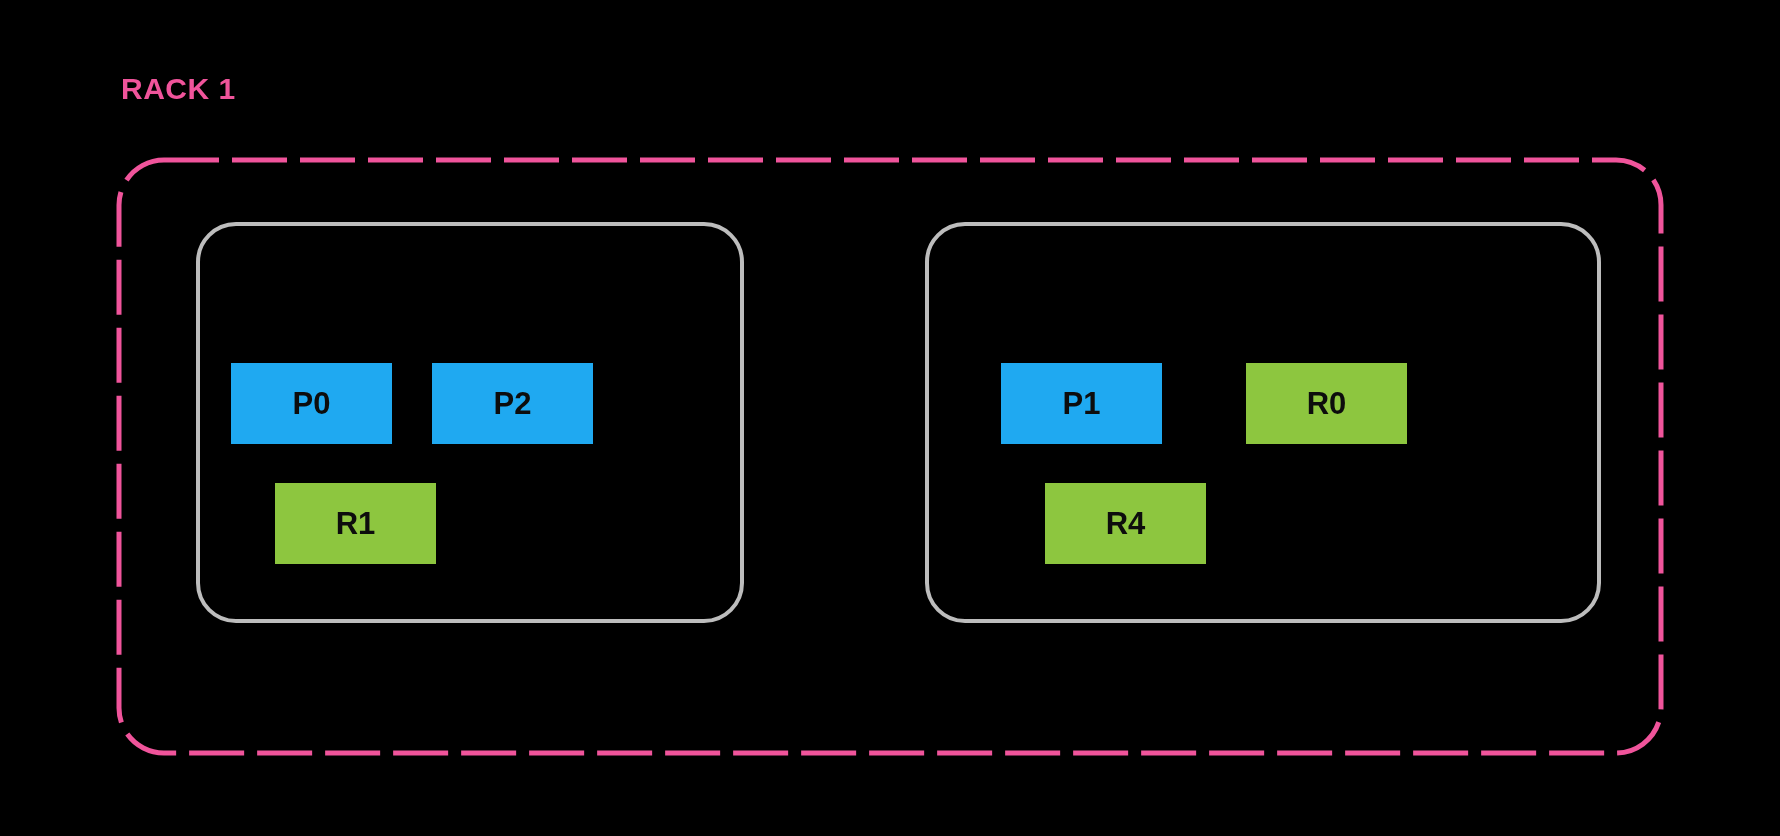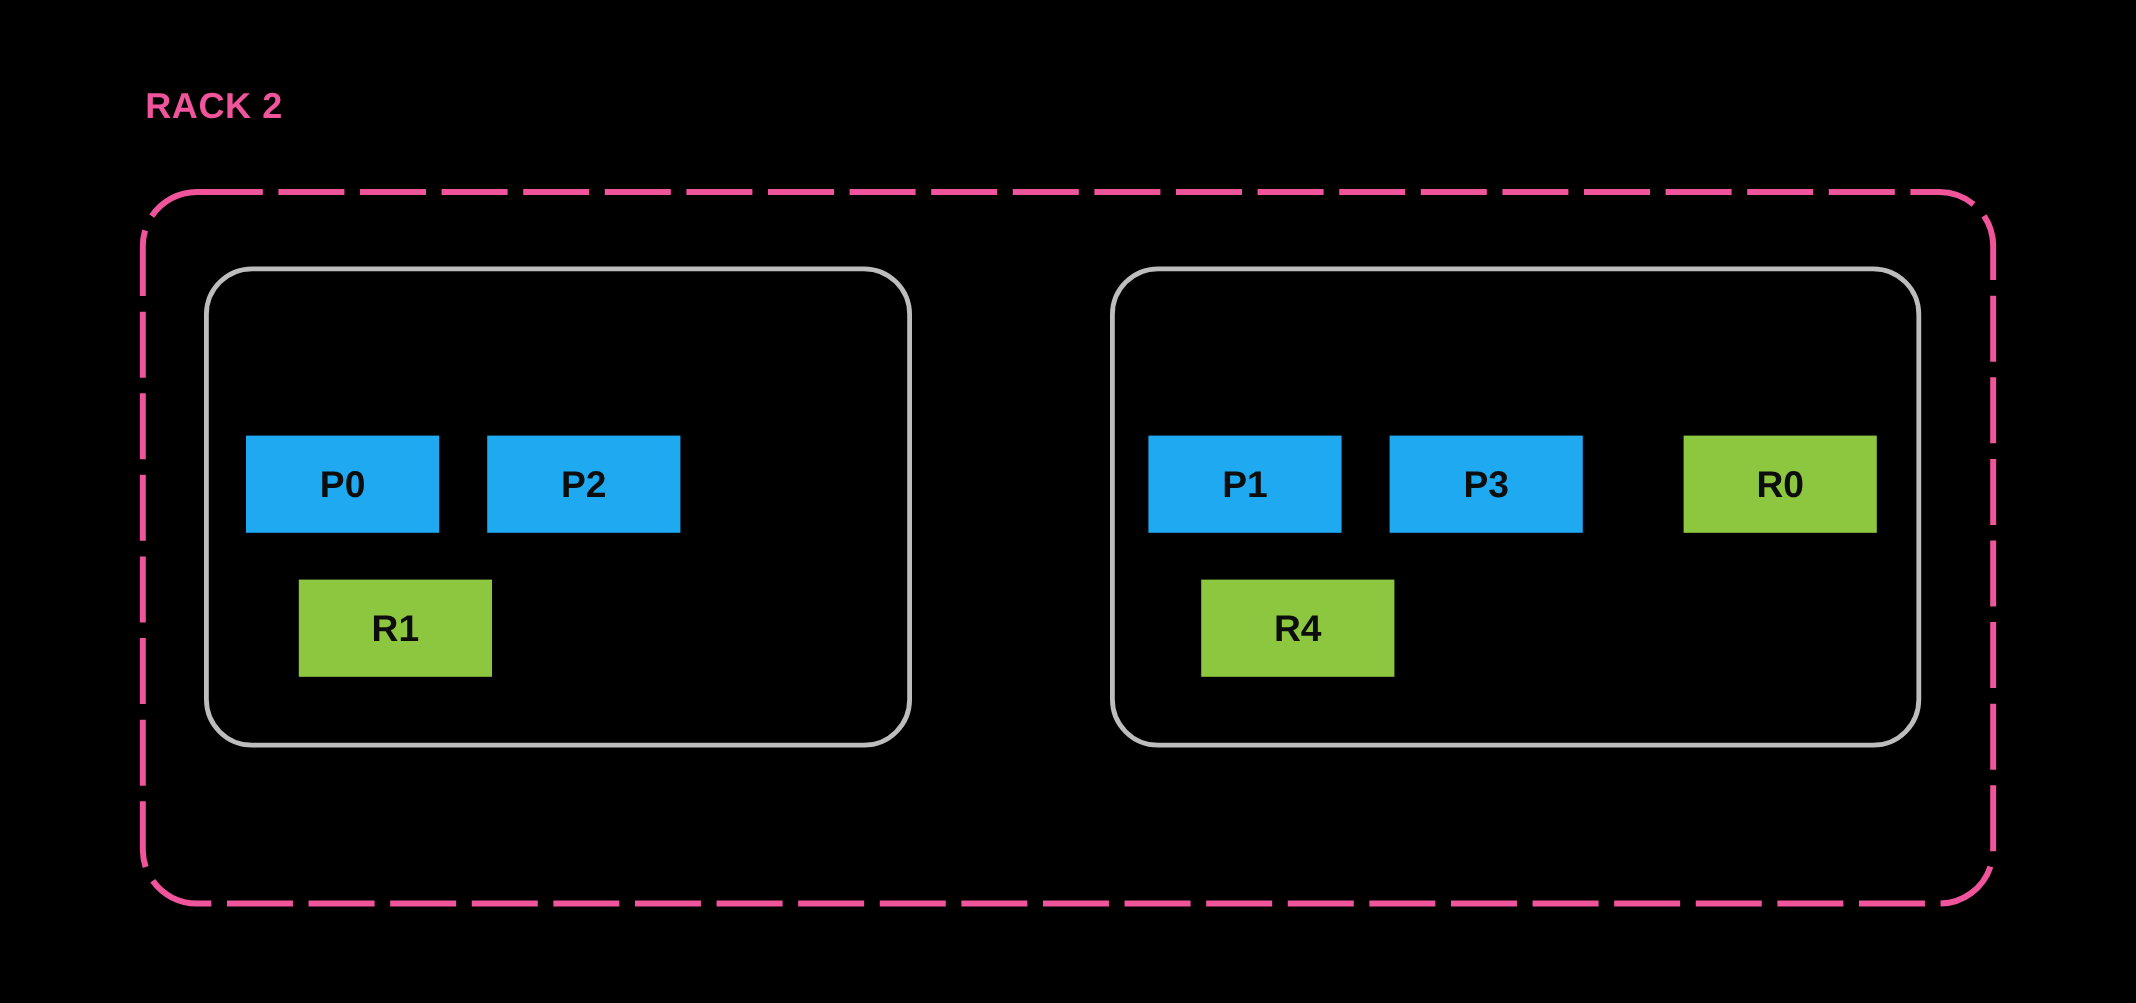--- a/index.html
+++ b/index.html
@@ -71,7 +71,7 @@
 
 <div class="canvas">
 
-  <div class="rack-title">RACK 2</div>
+  <div class="rack-title">RACK 1</div>
 
   <svg class="rack-boundary" width="1548" height="599">
     <rect x="3" y="3" width="1542" height="593" rx="45"></rect>

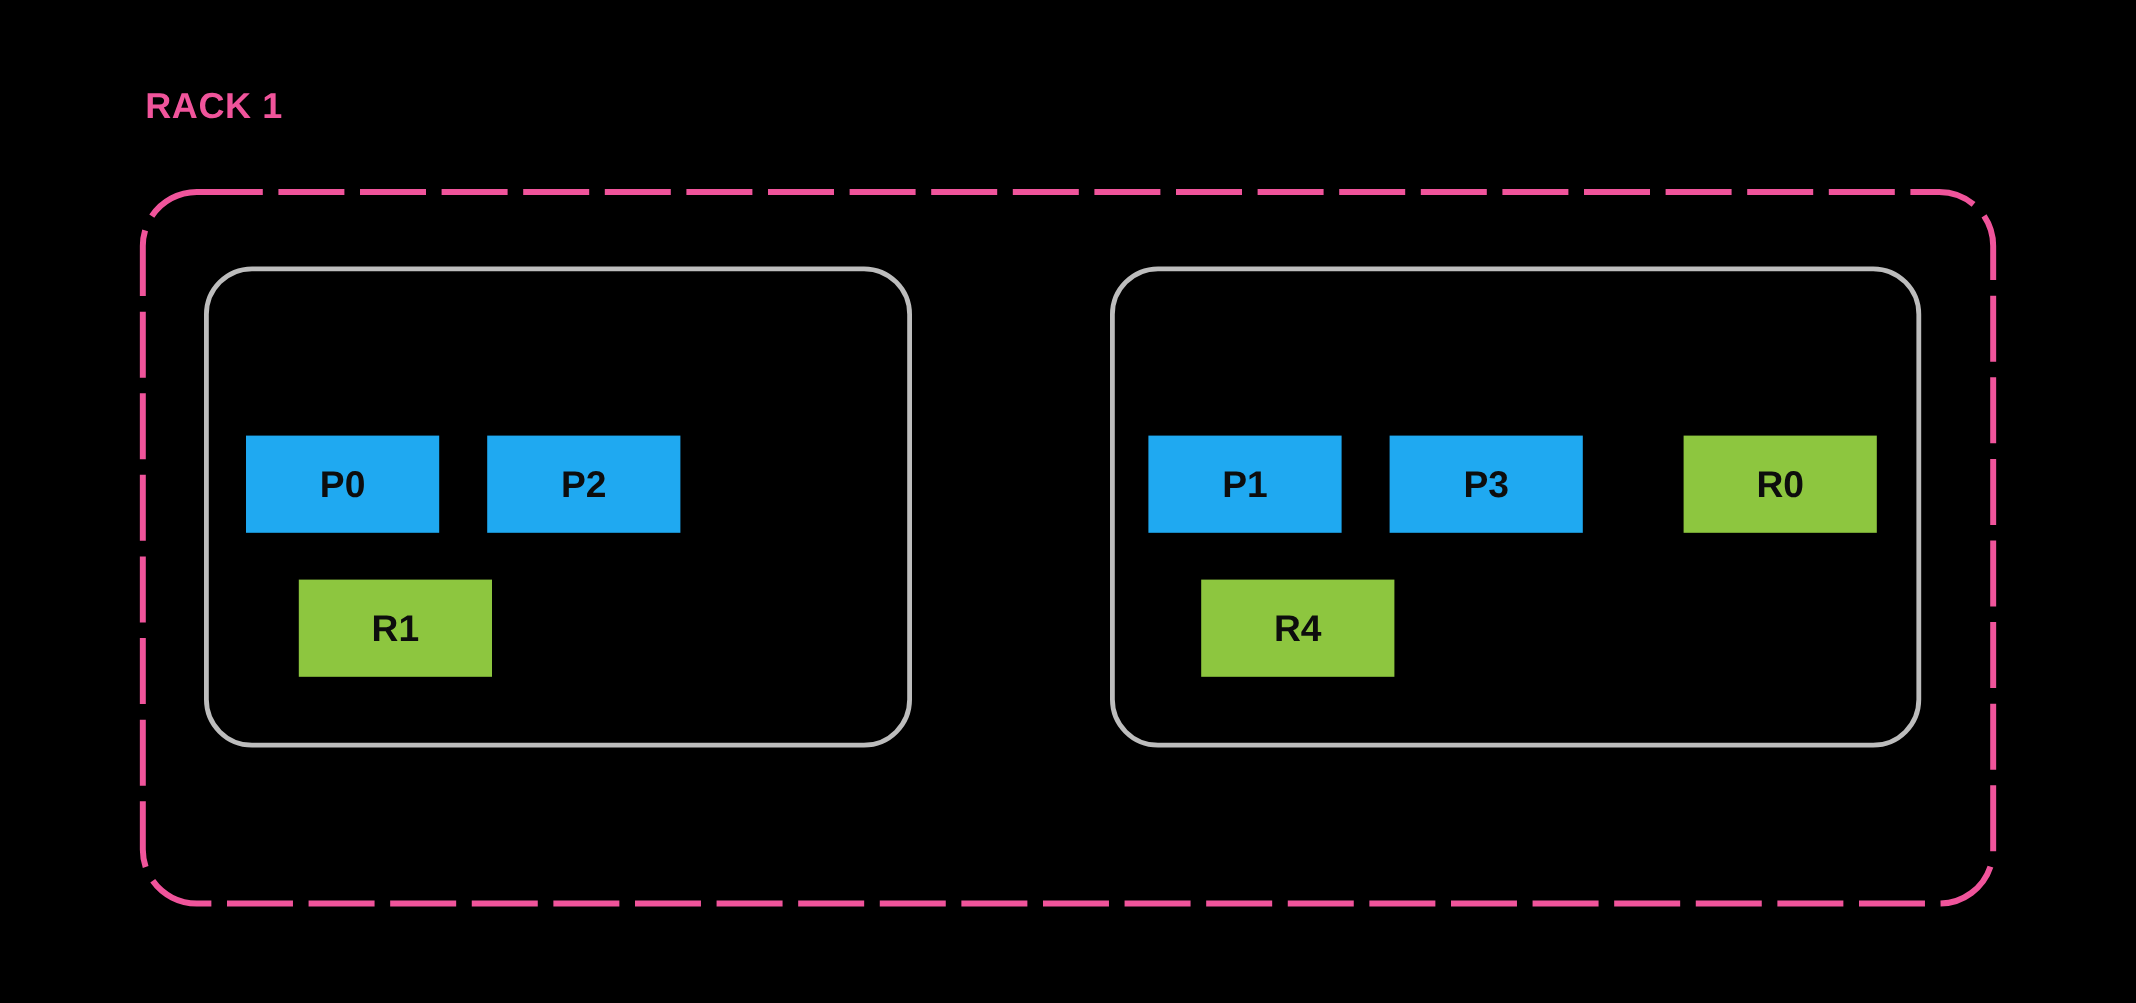--- a/index.html
+++ b/index.html
@@ -47,7 +47,7 @@
     flex-direction: column;
     row-gap: 39px;
   }
-  .node-1 { left: 170px; width: 590px; padding-left: 31px; }
+  .node-1 { left: 196px; width: 548px; padding-left: 31px; }
   .node-2 { left: 925px; width: 676px; padding-left: 28px; }
   .slot-row {
     display: flex;

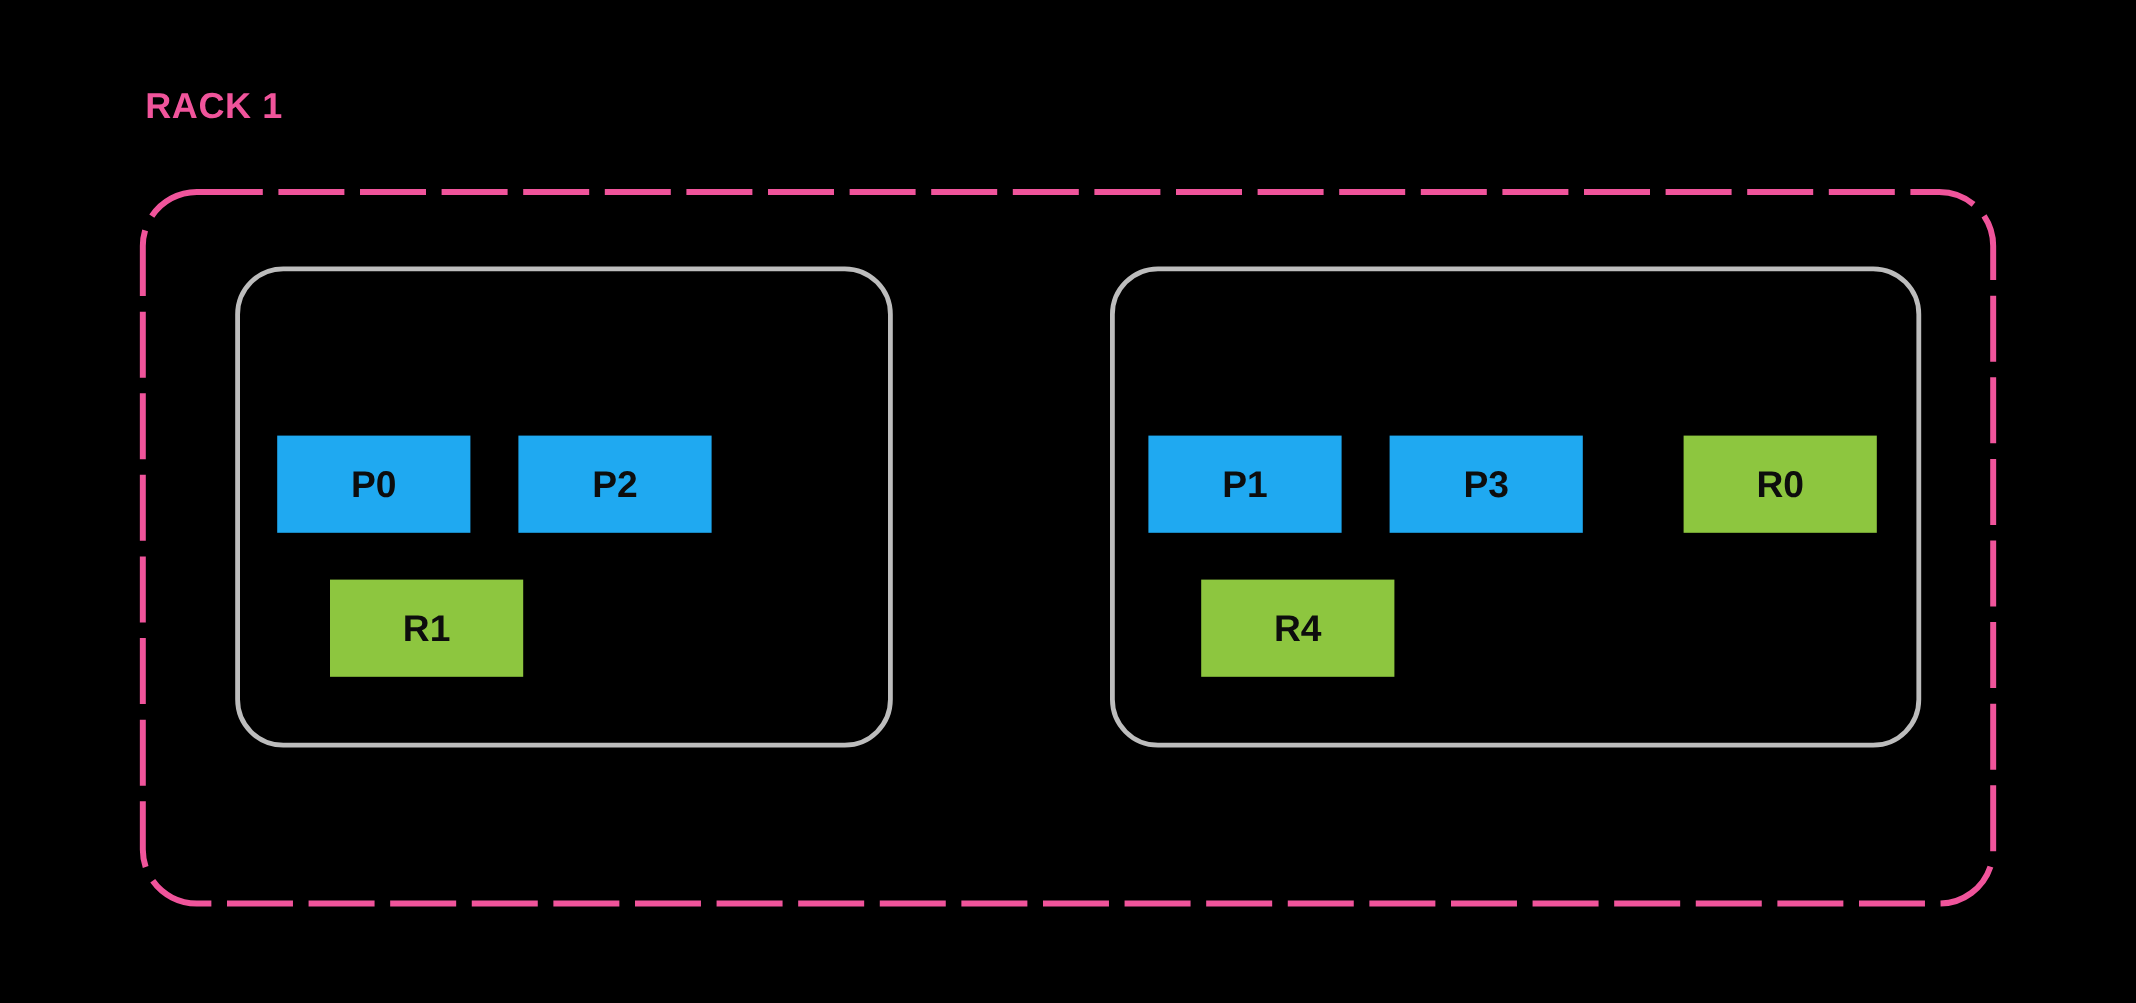--- a/index.html
+++ b/index.html
@@ -48,7 +48,7 @@
     row-gap: 39px;
   }
   .node-1 { left: 196px; width: 548px; padding-left: 31px; }
-  .node-2 { left: 925px; width: 676px; padding-left: 28px; }
+  .node-2 { left: 925px; width: 676px; padding-left: 72px; }
   .slot-row {
     display: flex;
     column-gap: 40px;

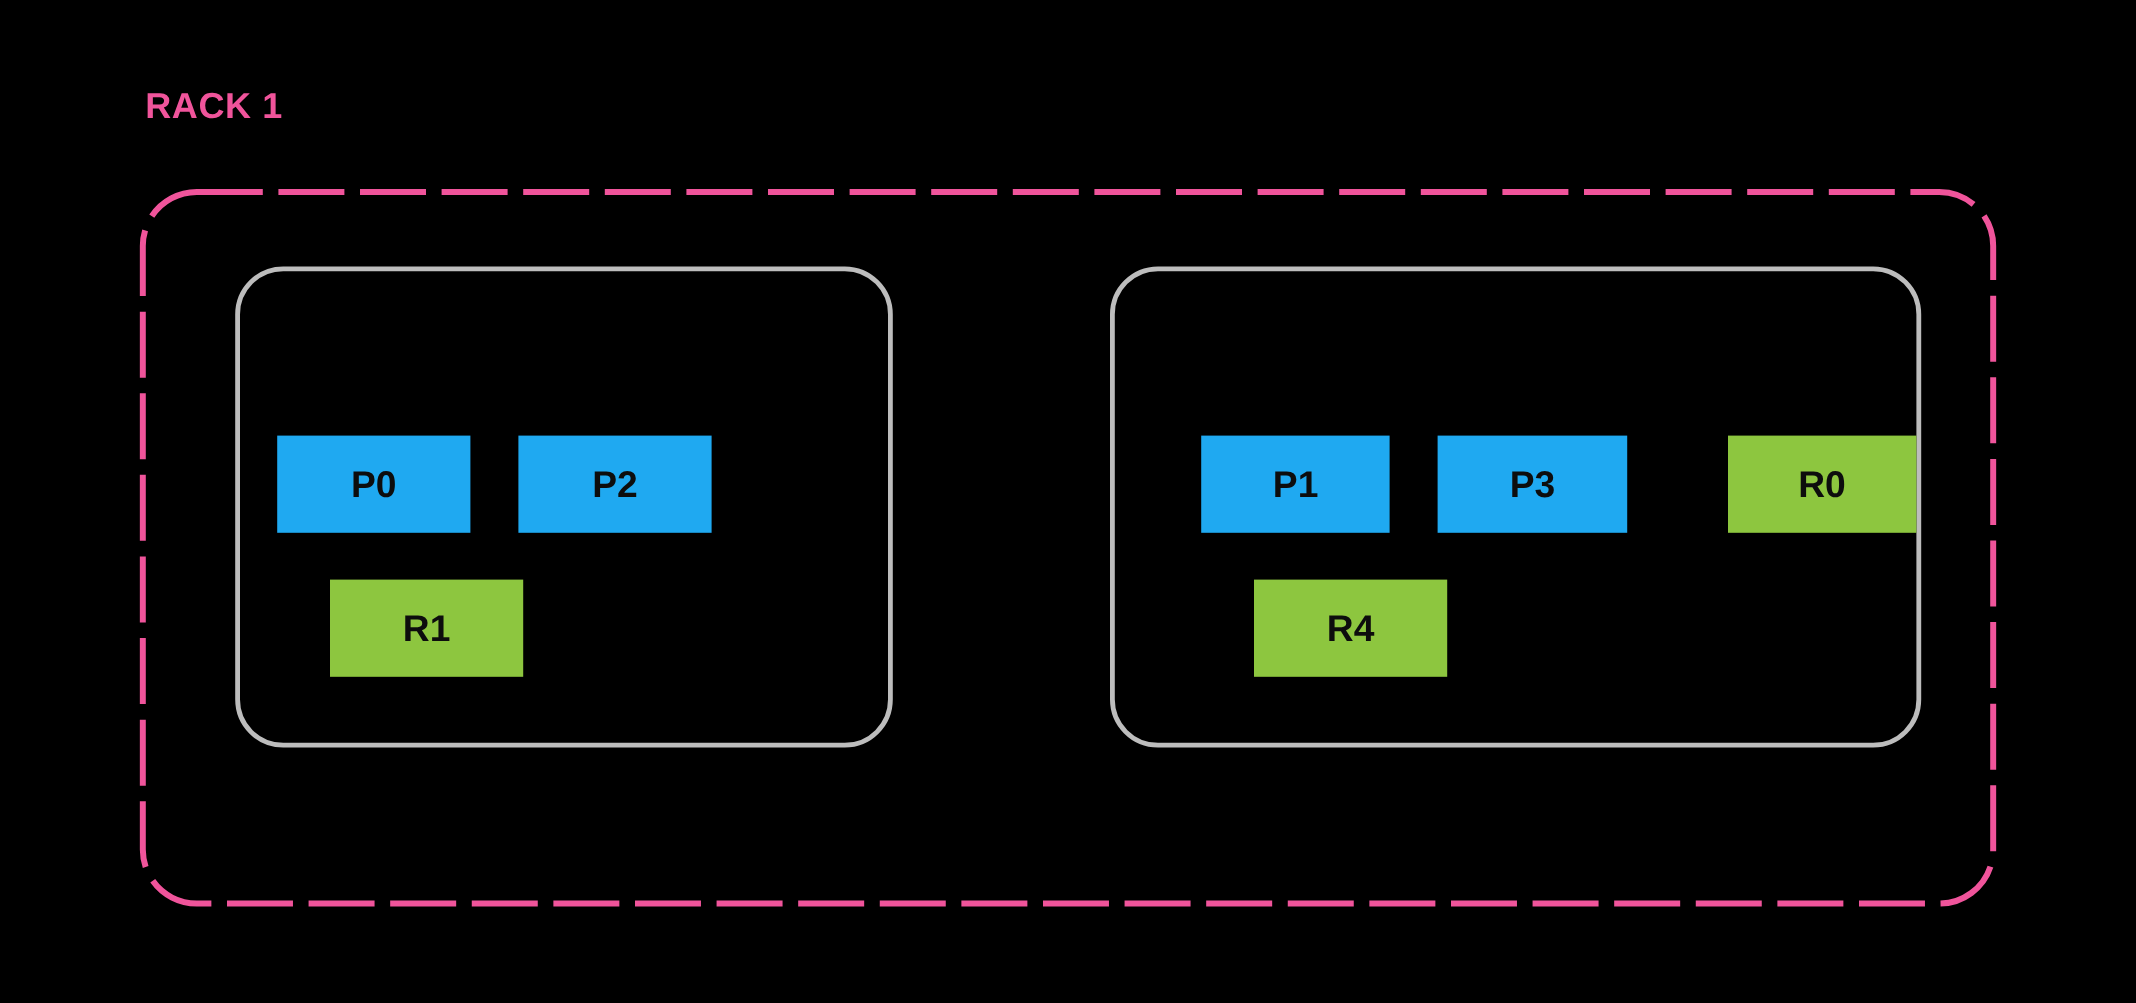--- a/index.html
+++ b/index.html
@@ -90,7 +90,6 @@
   <div class="node node-2">
     <div class="slot-row">
       <div class="slot primary">P1</div>
-      <div class="slot primary">P3</div>
       <div class="slot replica">R0</div>
     </div>
     <div class="slot-row">

